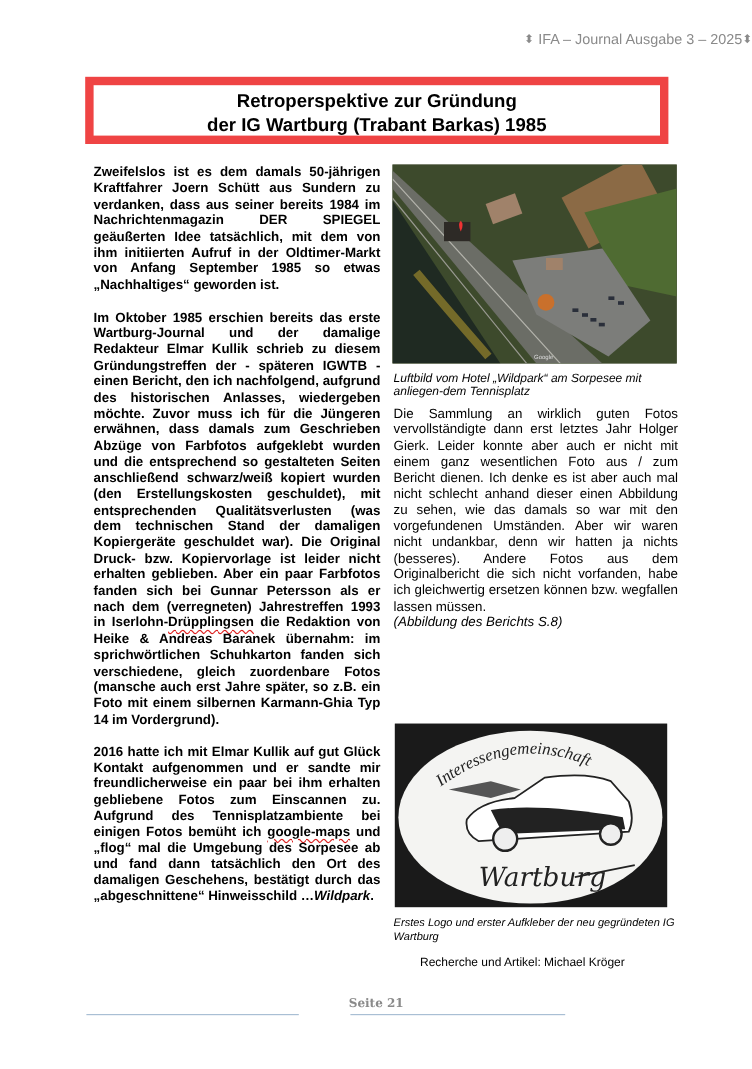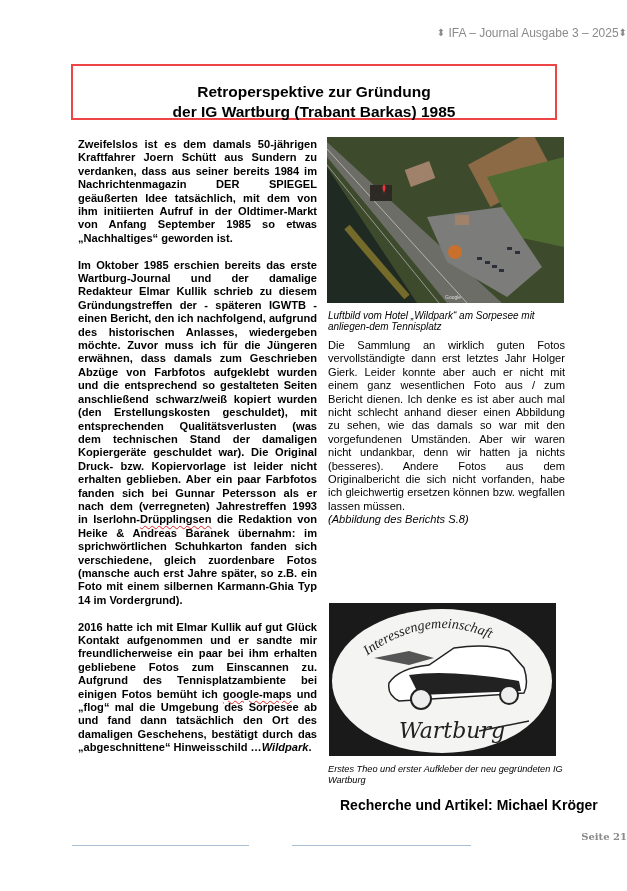--- a/index.html
+++ b/index.html
@@ -9,8 +9,8 @@
             font-size:12px; color:#8a8a8a; }
   .header .orn { display:inline-block; font-size:10px; color:#8a8a8a; vertical-align:1px; }
   .titlebox { position:absolute; left:71px; top:64px; width:486px; height:56px;
-              border:2px solid #ef4444; box-sizing:border-box; text-align:center;
-              font-weight:bold; font-size:15.5px; line-height:20px; padding-top:16px; }
+              border:7px solid #ef4444; box-sizing:border-box; text-align:center;
+              font-weight:bold; font-size:15.5px; line-height:20px; padding-top:4px; }
   .col { position:absolute; font-size:11.1px; line-height:13.4px; text-align:justify; }
   .col p { margin:0; }
   .left { left:78px; top:138px; width:239px;font-weight:bold; }

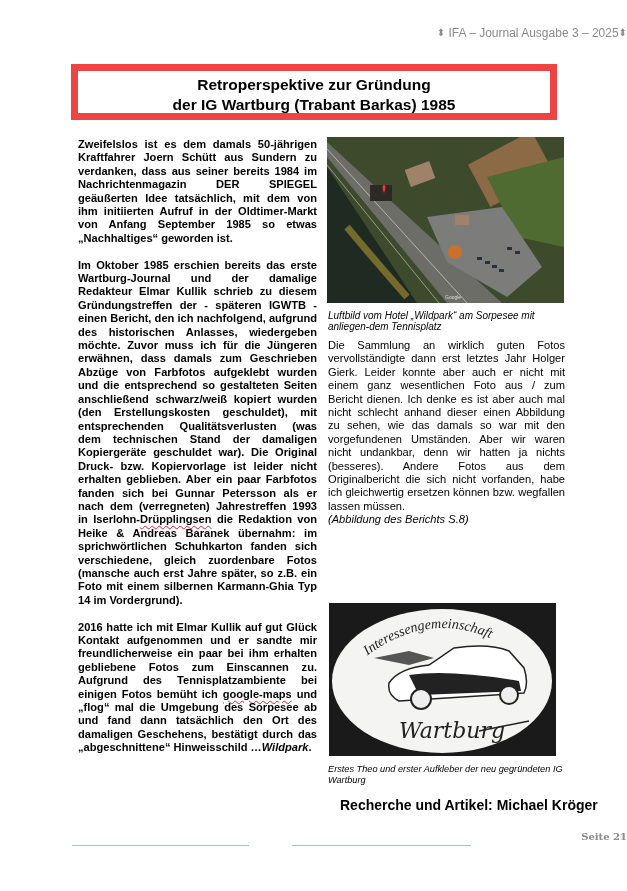--- a/index.html
+++ b/index.html
@@ -102,7 +102,7 @@
     <path d="M150 128 L200 118" stroke="#222" stroke-width="1.5"></path>
   </svg>
 </div>
-<div class="cap2">Erstes Theo und erster Aufkleber der neu gegründeten IG Wartburg</div>
+<div class="cap2">Erstes Logo und erster Aufkleber der neu gegründeten IG Wartburg</div>
 
 <div class="author">Recherche und Artikel: Michael Kröger</div>
 

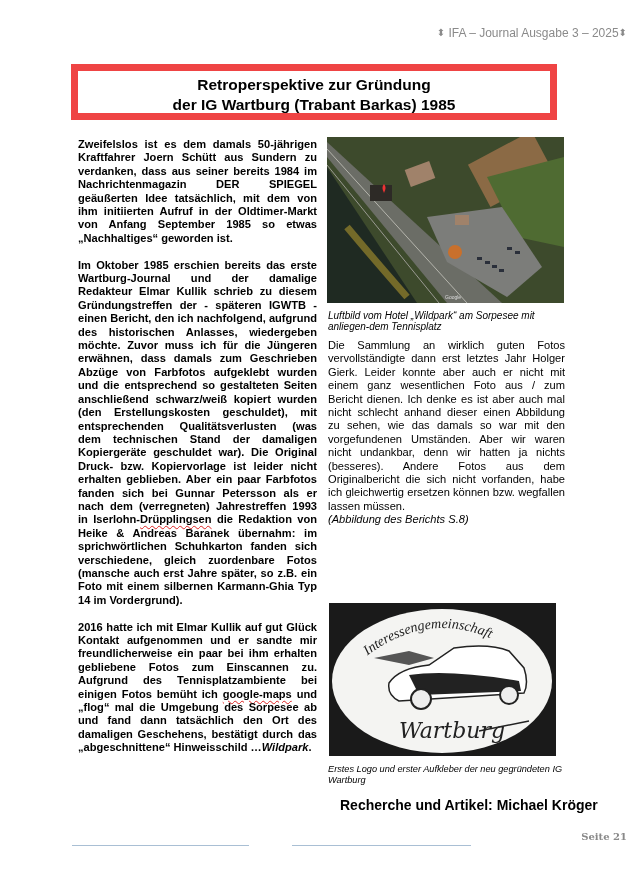--- a/index.html
+++ b/index.html
@@ -23,7 +23,7 @@
   .cap1 { position:absolute; left:328px; top:310px; width:240px; font-size:10px; line-height:11px; font-style:italic; }
   .logo { position:absolute; left:329px; top:603px; width:227px; height:153px; background:#1a1a1a; overflow:hidden; }
   .cap2 { position:absolute; left:328px; top:764px; width:240px; font-size:9.2px; line-height:11px; font-style:italic; }
-  .author { position:absolute; left:340px; top:797px; font-weight:bold; font-size:14px; }
+  .author { position:absolute; left:350px; top:797px; font-weight:normal; font-size:10px; }
   .footer { position:absolute; top:831px; left:0; width:627px; text-align:right;
             font-family:"DejaVu Serif", serif; font-weight:bold; font-size:10px; color:#8a8a8a; }
   .fline { position:absolute; top:845px; height:1px; background:#a9bfd4; }

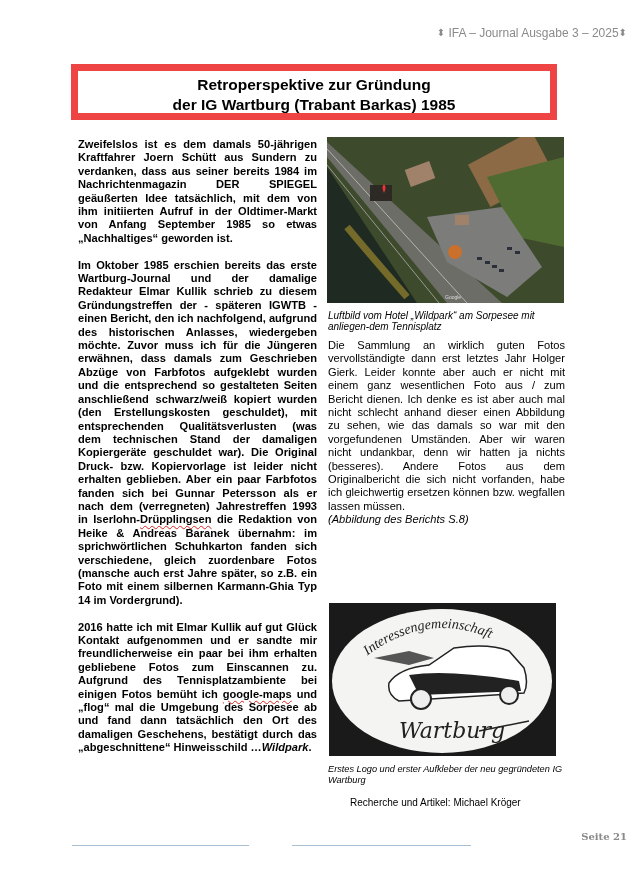--- a/index.html
+++ b/index.html
@@ -24,7 +24,7 @@
   .logo { position:absolute; left:329px; top:603px; width:227px; height:153px; background:#1a1a1a; overflow:hidden; }
   .cap2 { position:absolute; left:328px; top:764px; width:240px; font-size:9.2px; line-height:11px; font-style:italic; }
   .author { position:absolute; left:350px; top:797px; font-weight:normal; font-size:10px; }
-  .footer { position:absolute; top:831px; left:0; width:627px; text-align:right;
+  .footer { position:absolute; top:831px; left:0; width:627px; text-align:center;
             font-family:"DejaVu Serif", serif; font-weight:bold; font-size:10px; color:#8a8a8a; }
   .fline { position:absolute; top:845px; height:1px; background:#a9bfd4; }
 </style>

